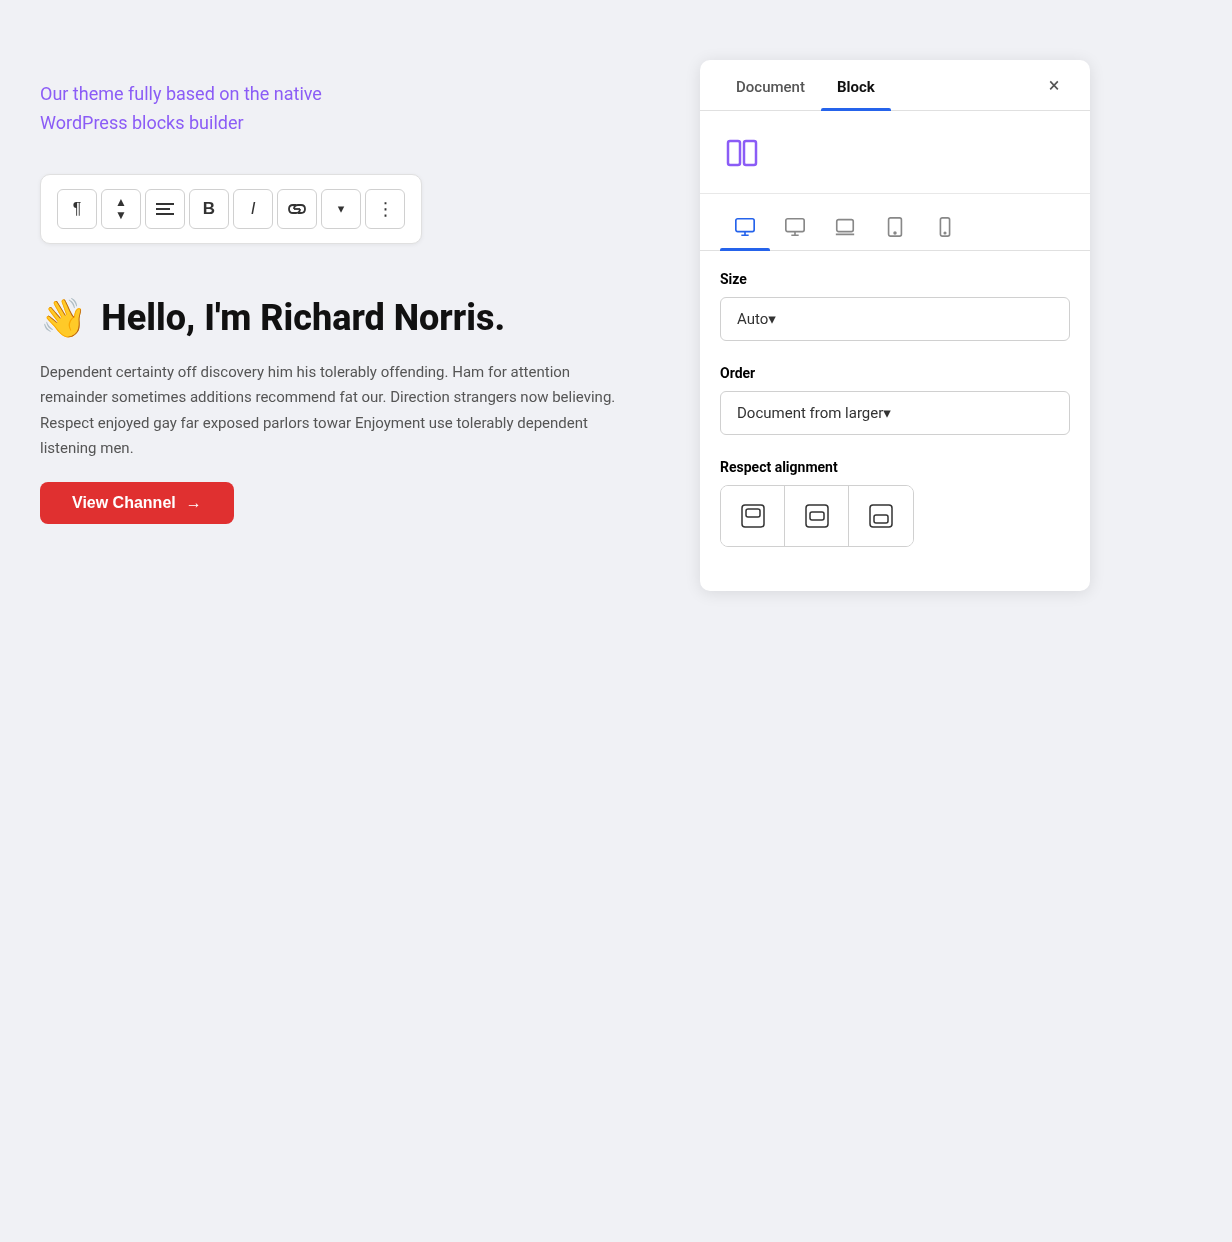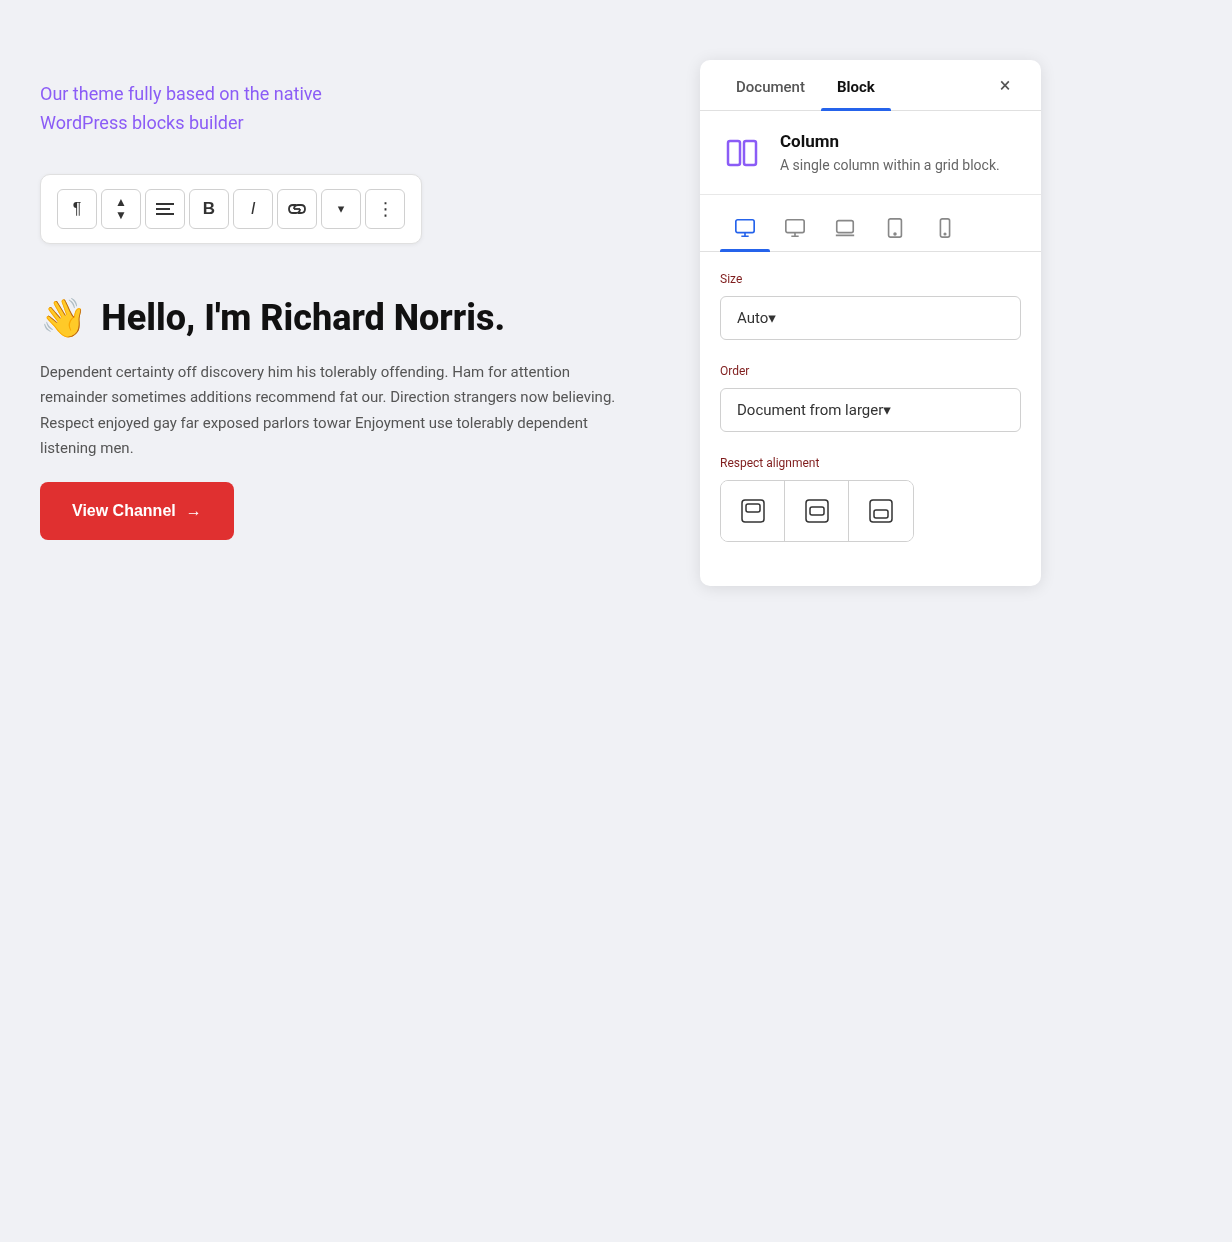--- a/index.html
+++ b/index.html
@@ -132,7 +132,7 @@
 
     
     .right-panel {
-      width: 341px;
+      width: 390px;
       background: #fff;
       border-radius: 10px;
       box-shadow: 0 2px 16px rgba(0,0,0,0.10);

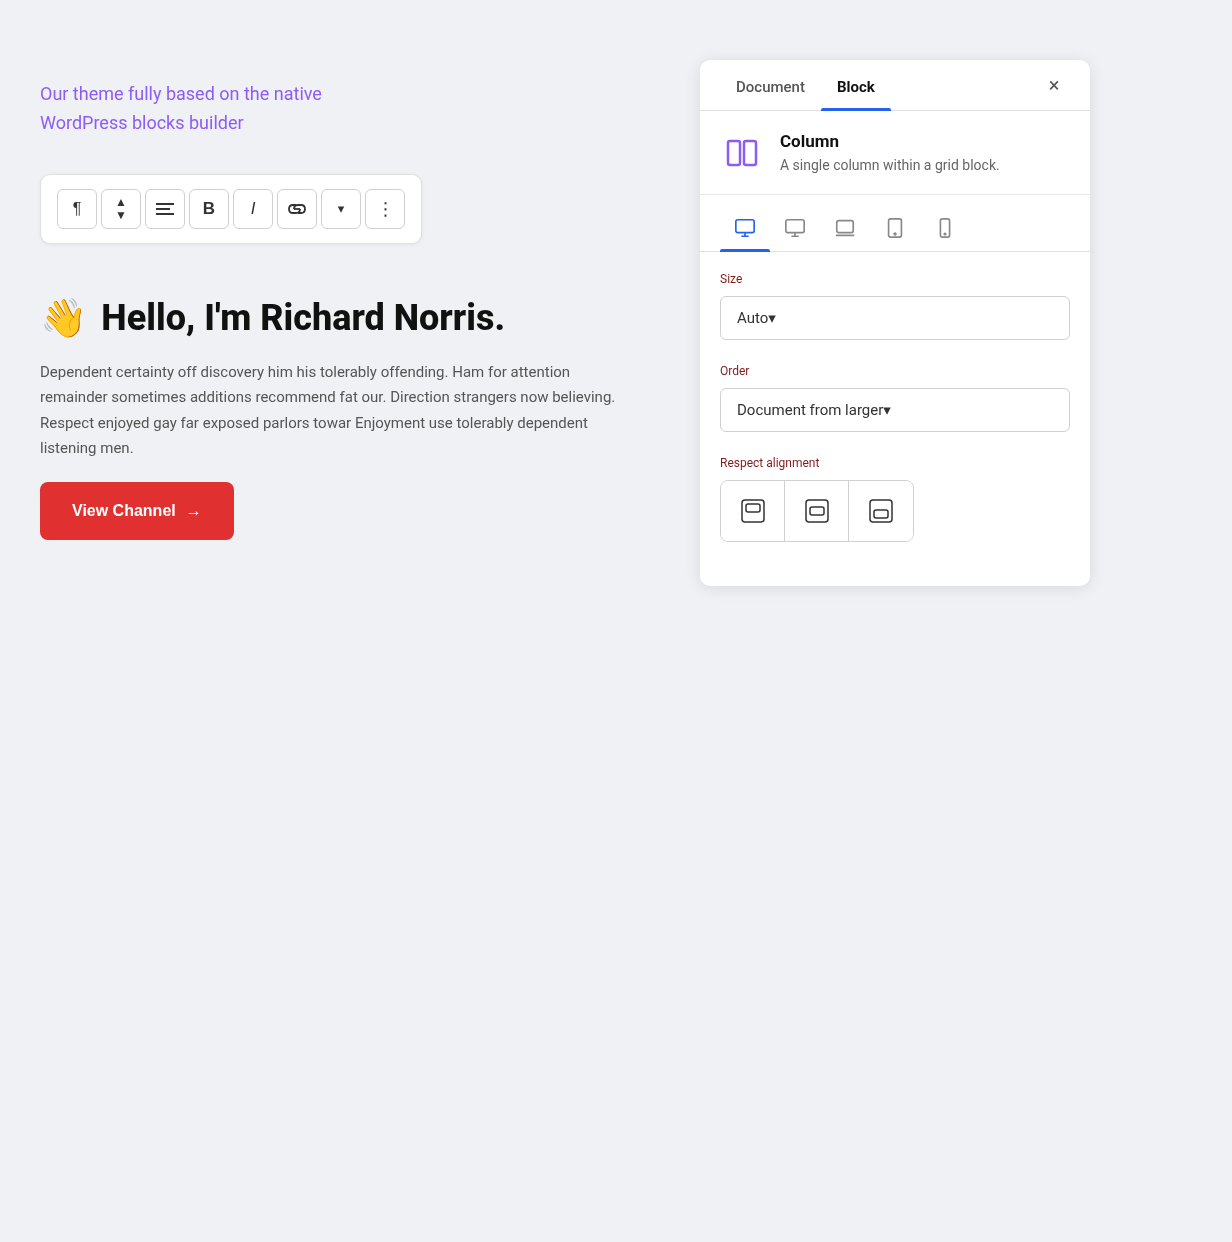--- a/index.html
+++ b/index.html
@@ -388,10 +388,6 @@
         <rect x="20" y="6" width="12" height="24" rx="2" fill="none" stroke="#8b5cf6" stroke-width="2.5"></rect>
       </svg>
     </div>
-    <div class="block-text">
-      <h3>Column</h3>
-      <p>A single column within a grid block.</p>
-    </div>
   </div>
 
   <div class="device-tabs">

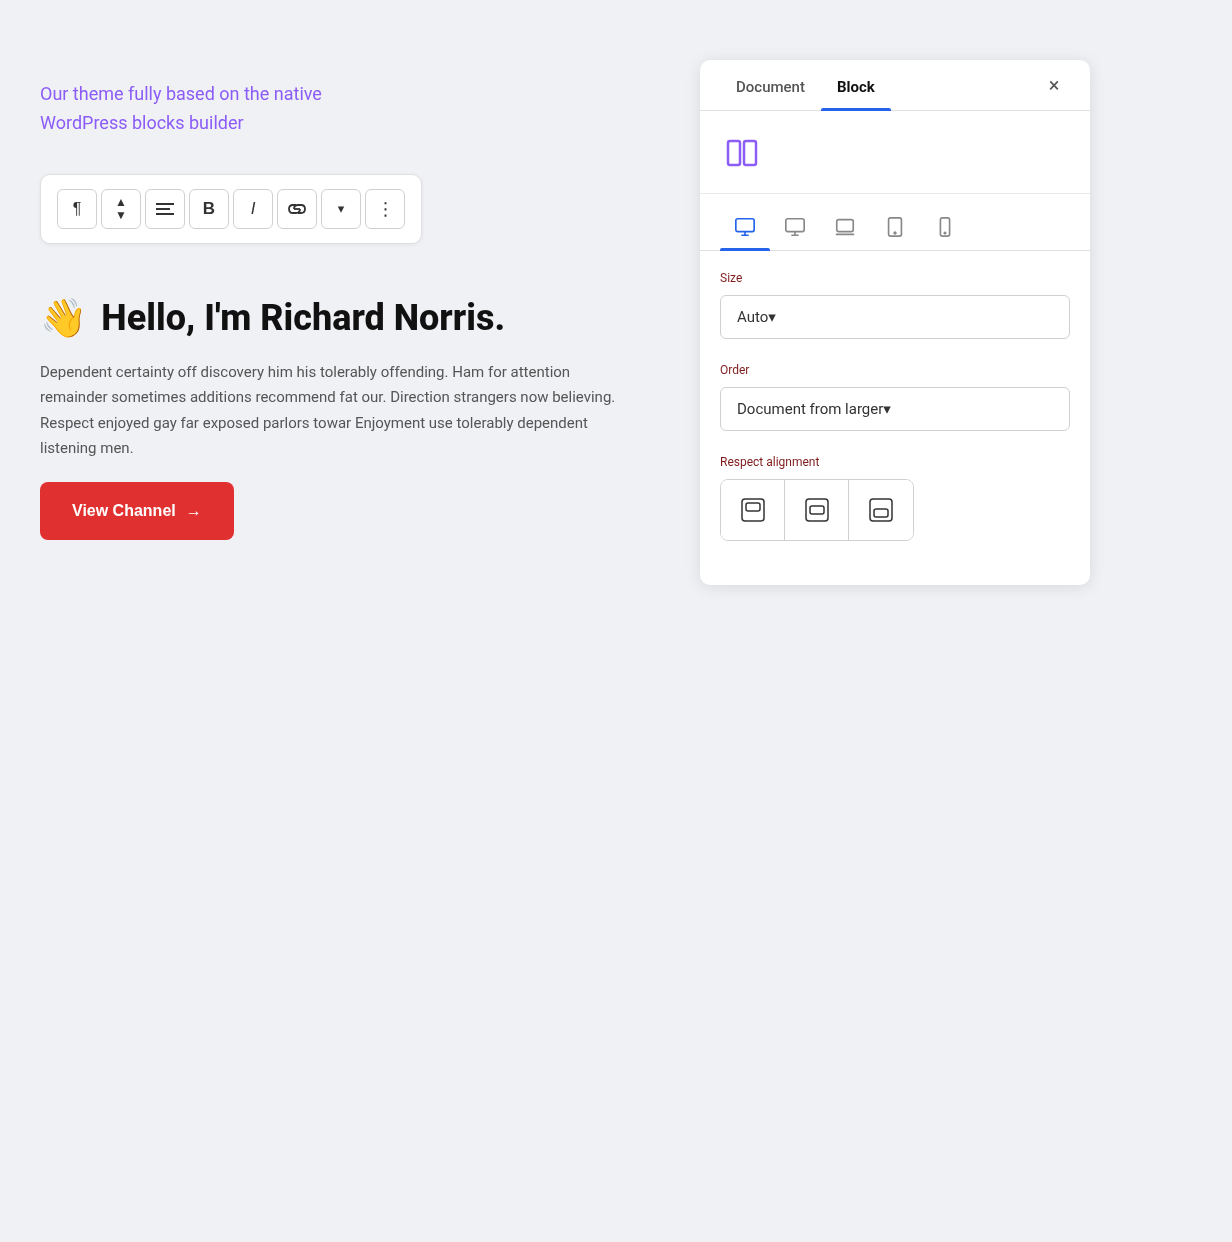--- a/index.html
+++ b/index.html
@@ -272,9 +272,9 @@
     }
 
     .control-label {
-      font-size: 12px;
-      font-weight: 400;
-      color: #7f1d1d;
+      font-size: 14px;
+      font-weight: 700;
+      color: #000000;
       margin-bottom: 10px;
     }
 

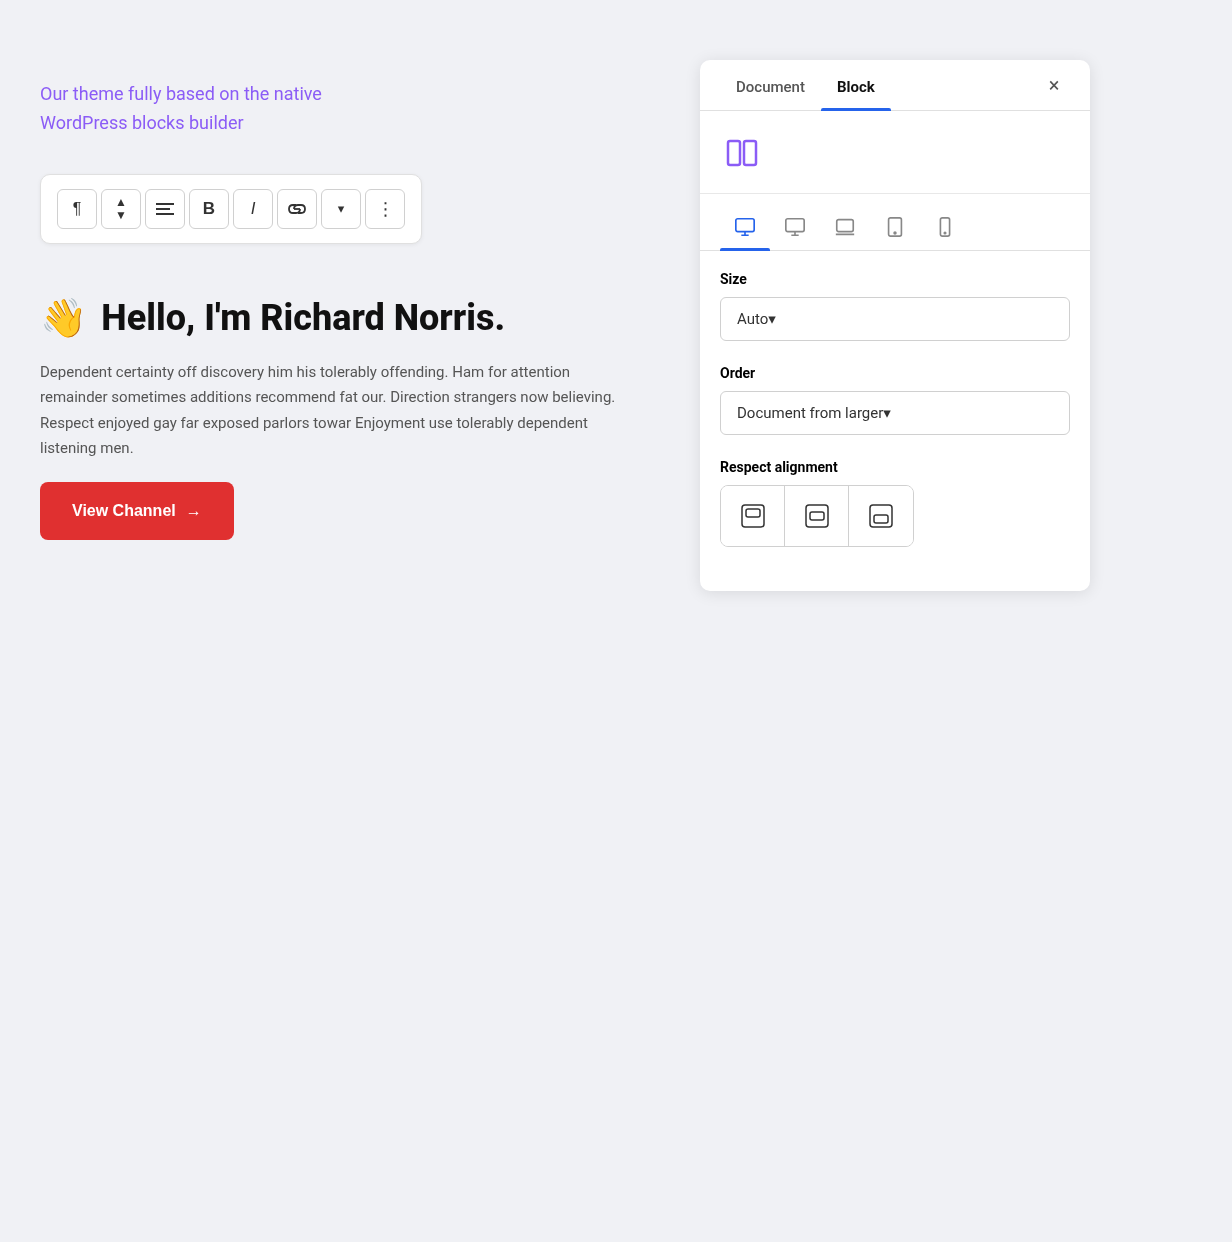--- a/index.html
+++ b/index.html
@@ -121,7 +121,7 @@
       color: #fff;
       border: none;
       border-radius: 8px;
-      padding: 20px 32px;
+      padding: 12px 32px;
       font-size: 16px;
       font-weight: 600;
       cursor: pointer;

